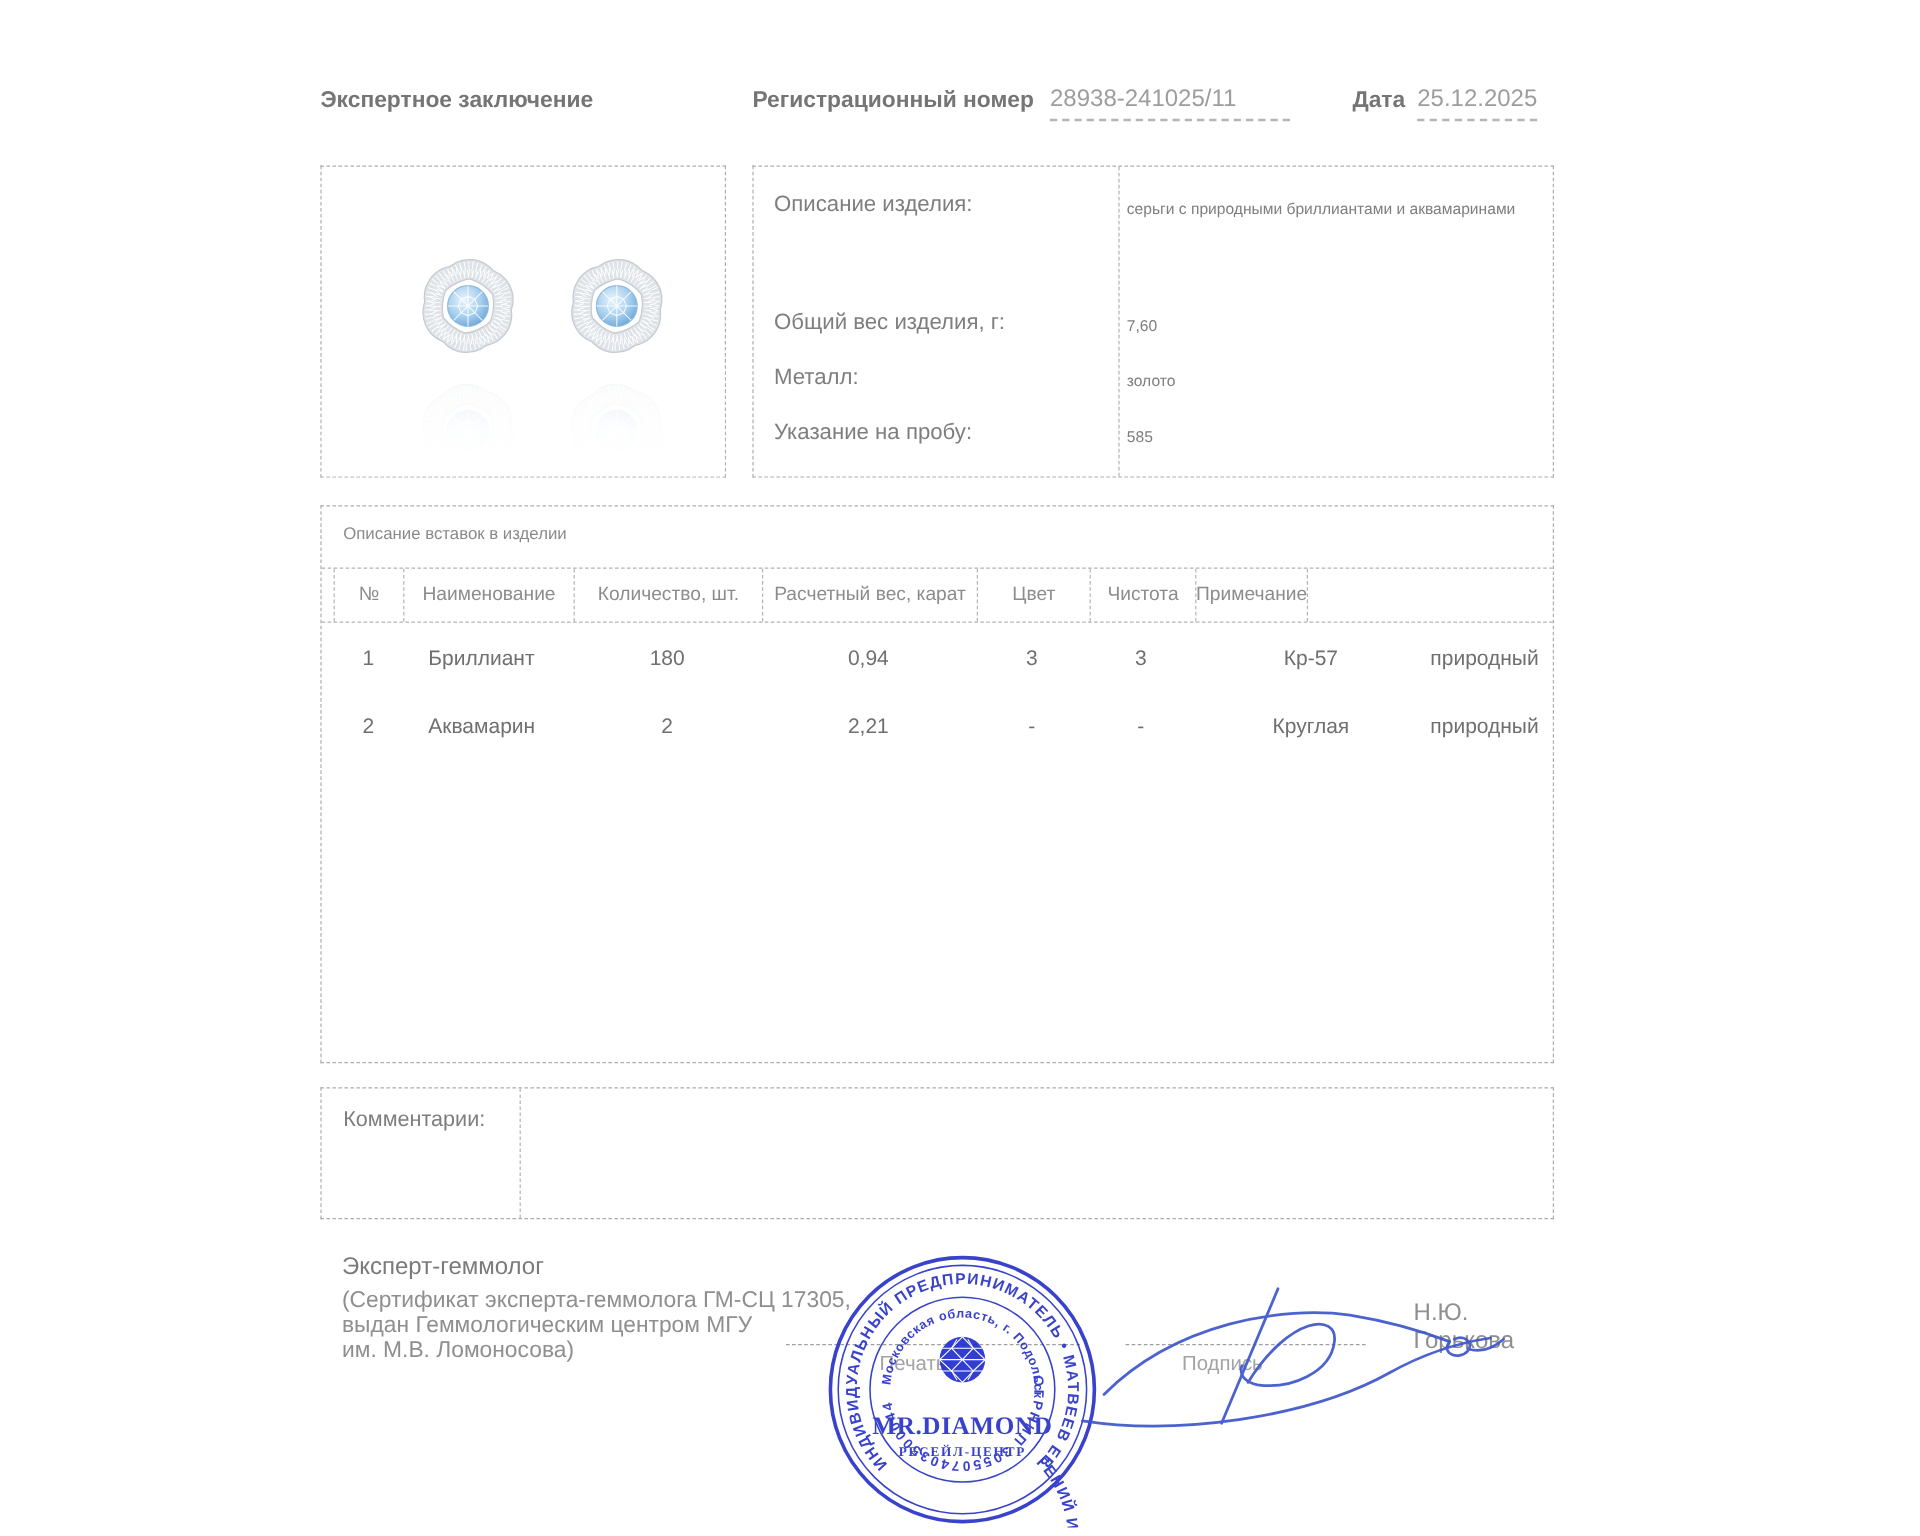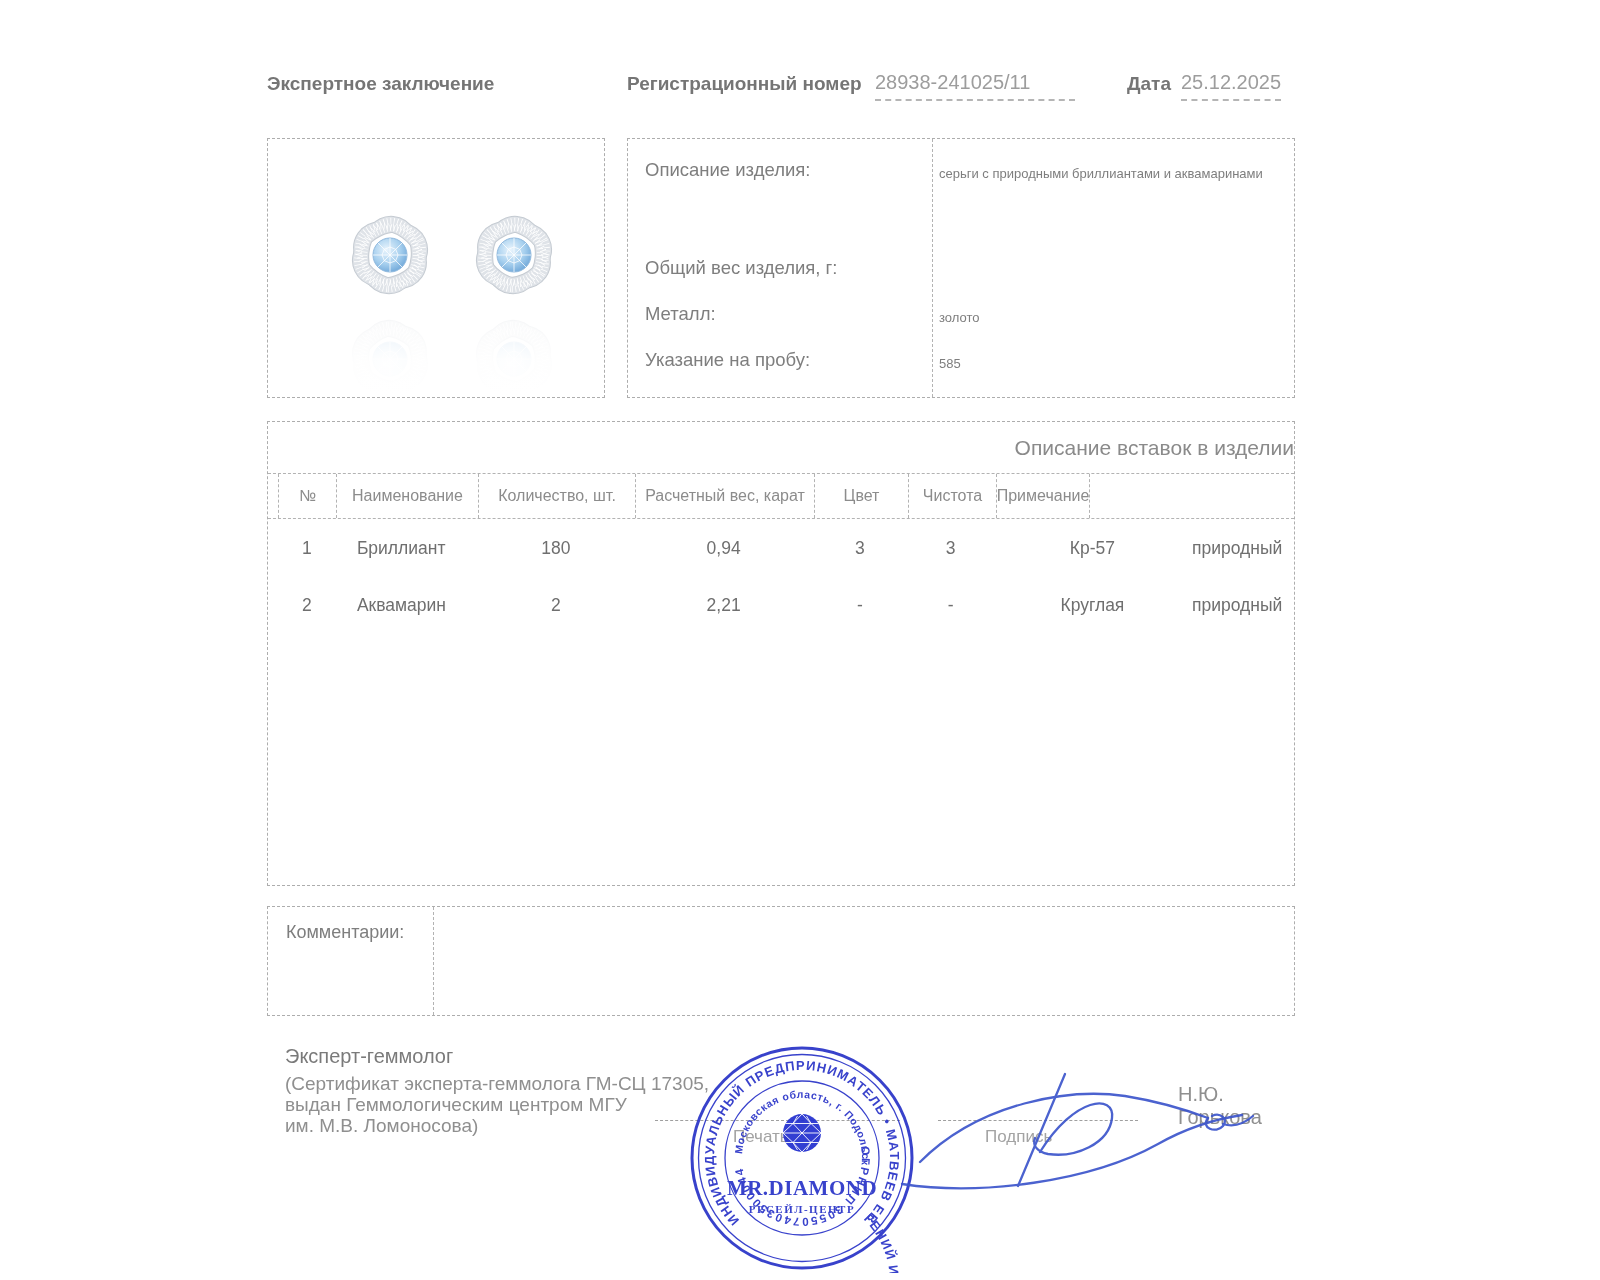--- a/index.html
+++ b/index.html
@@ -104,6 +104,7 @@
     <div class="desc-label" style="top:20px;">Описание изделия:</div>
     <div class="desc-value" style="top:20px;">серьги с природными бриллиантами и аквамаринами</div>
     <div class="desc-label" style="top:118px;text-align:right;">Общий вес изделия, г:</div>
+    <div class="desc-value" style="top:118px;">7,60</div>
     <div class="desc-label" style="top:164px;">Металл:</div>
     <div class="desc-value" style="top:164px;">золото</div>
     <div class="desc-label" style="top:210px;">Указание на пробу:</div>

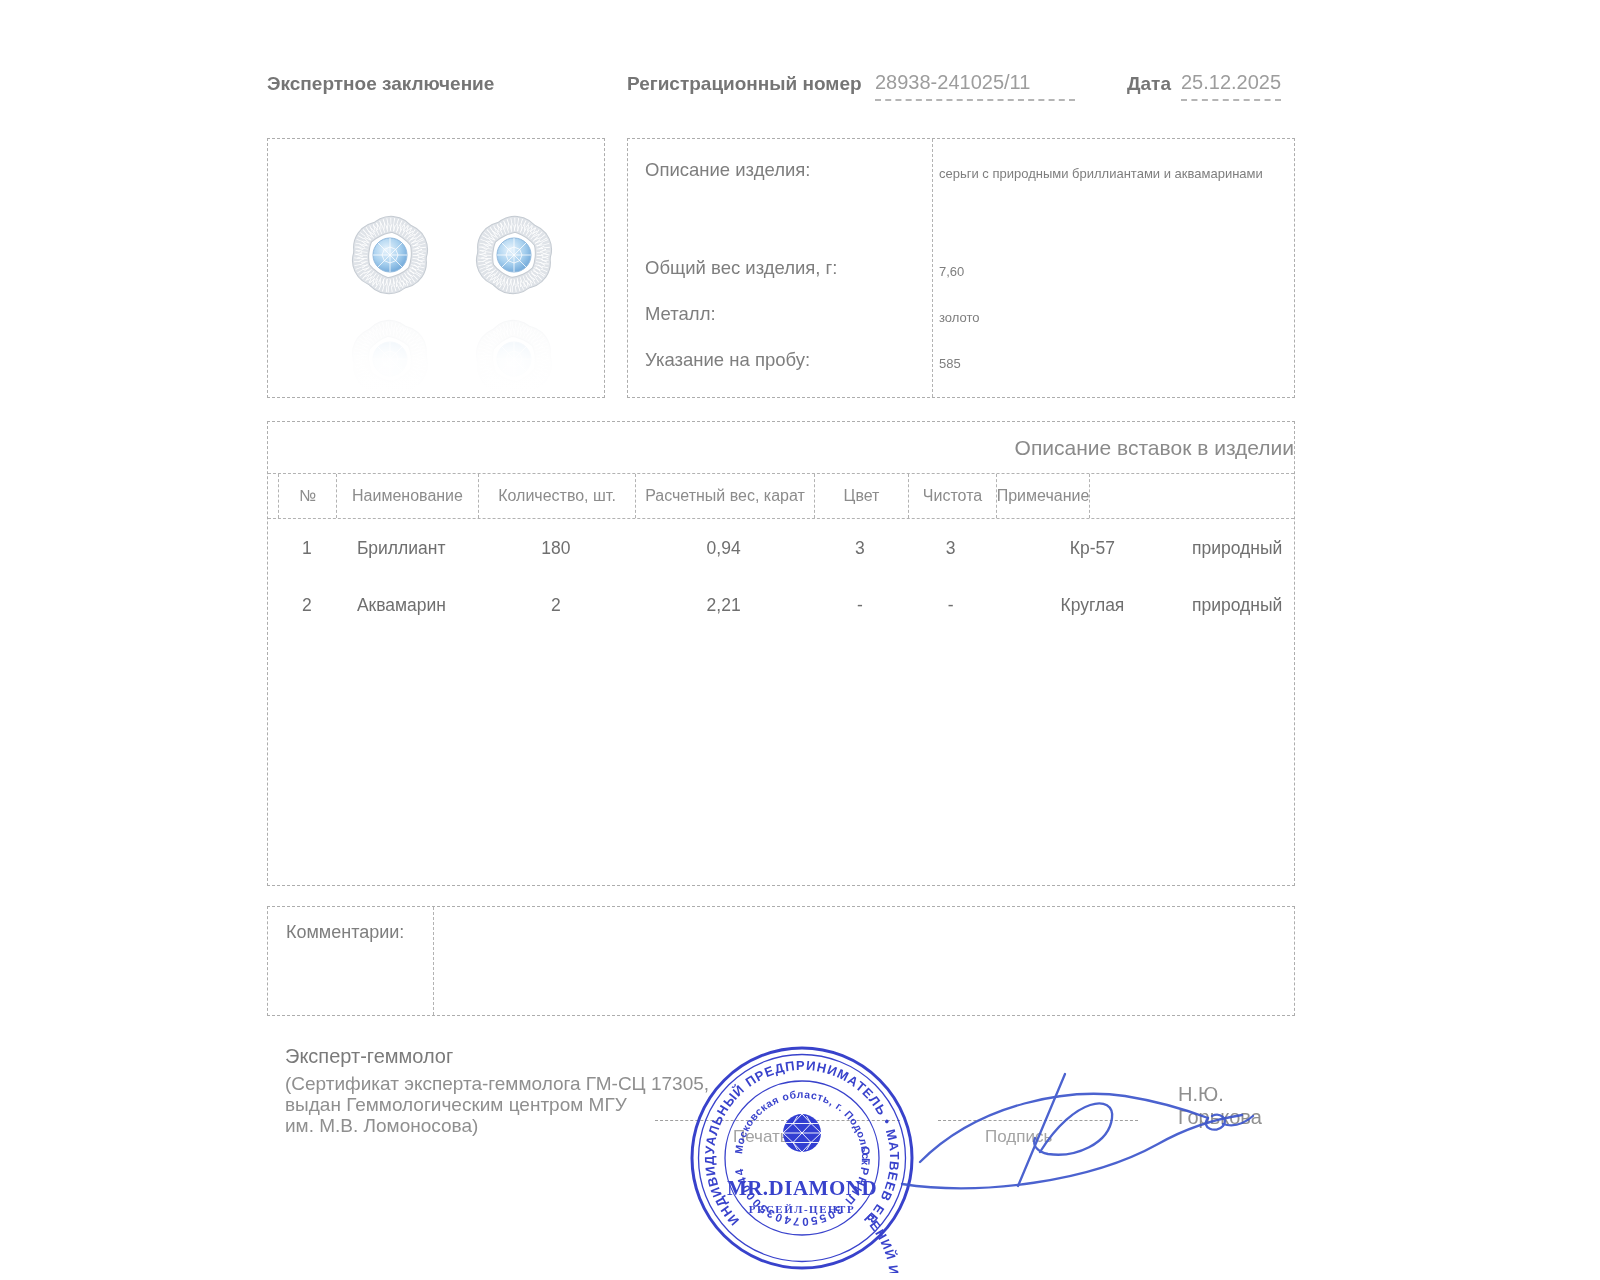--- a/index.html
+++ b/index.html
@@ -18,7 +18,7 @@
   .desc-value{position:absolute;left:311px;font-size:13px;color:#7e7e7e;line-height:29px;width:360px;}
   
   .tbl-title{height:52px;border-bottom:1px dashed #b3b3b3;box-sizing:border-box;
-    font-size:21px;color:#8a8a8a;padding:14px 0 0 18px;text-align:right;}
+    font-size:14px;color:#8a8a8a;padding:14px 0 0 18px;}
   .tbl-head{display:flex;height:45px;border-bottom:1px dashed #b3b3b3;box-sizing:border-box;
     padding:0 10px;align-items:stretch;}
   .hcell{display:flex;align-items:center;justify-content:center;box-sizing:border-box;

